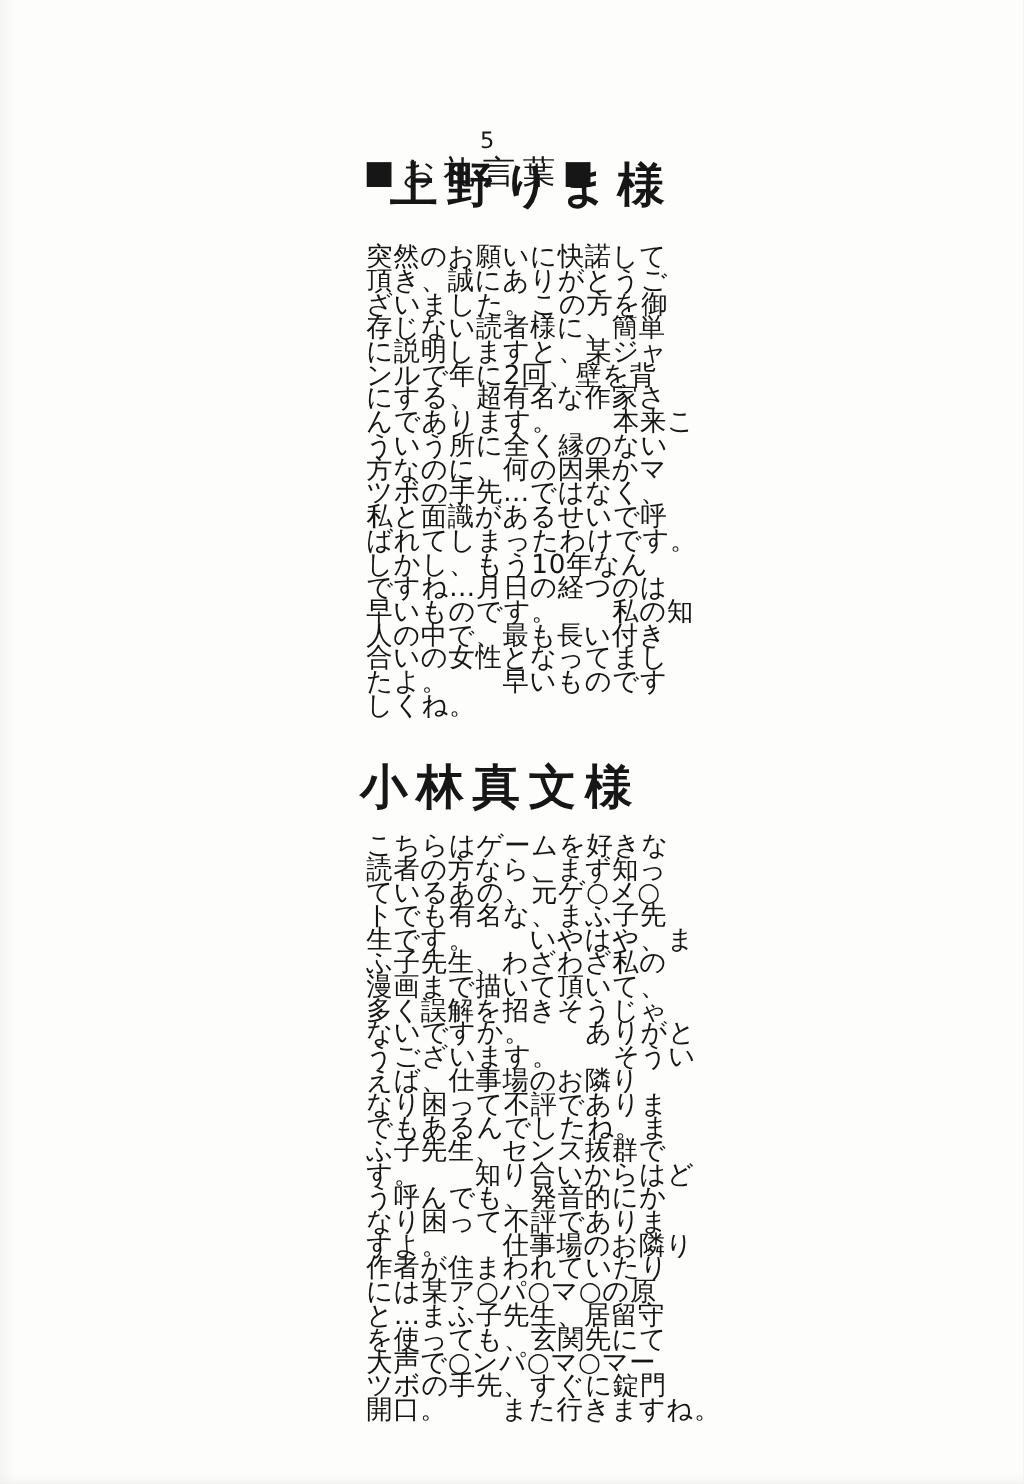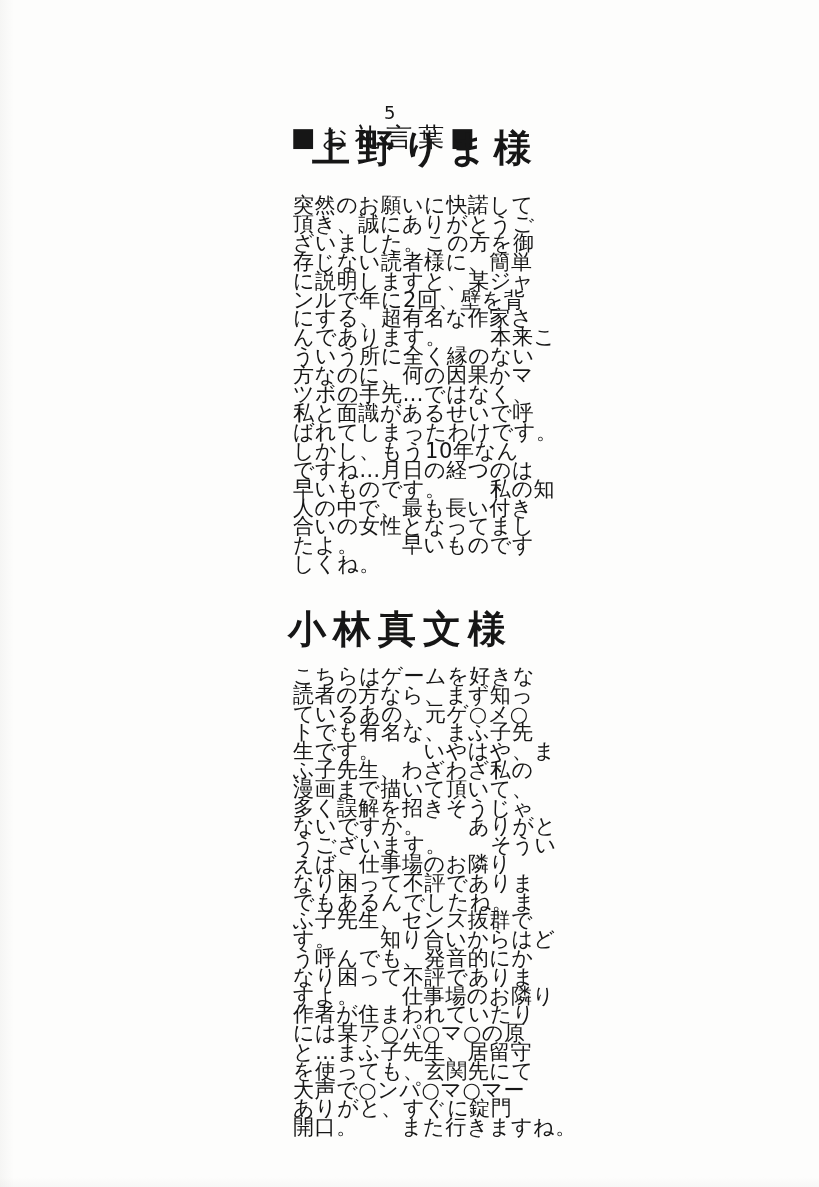--- a/index.html
+++ b/index.html
@@ -127,7 +127,7 @@
       <div class="text-line">と…まふ子先生、居留守</div>
       <div class="text-line">を使っても、玄関先にて</div>
       <div class="text-line">大声で○ンパ○マ○マー</div>
-      <div class="text-line">ありがと、すぐに錠門</div>
+      <div class="text-line">ツボの手先、すぐに錠門</div>
       <div class="text-line">開口。　　また行きますね。</div>
     </div>
 

